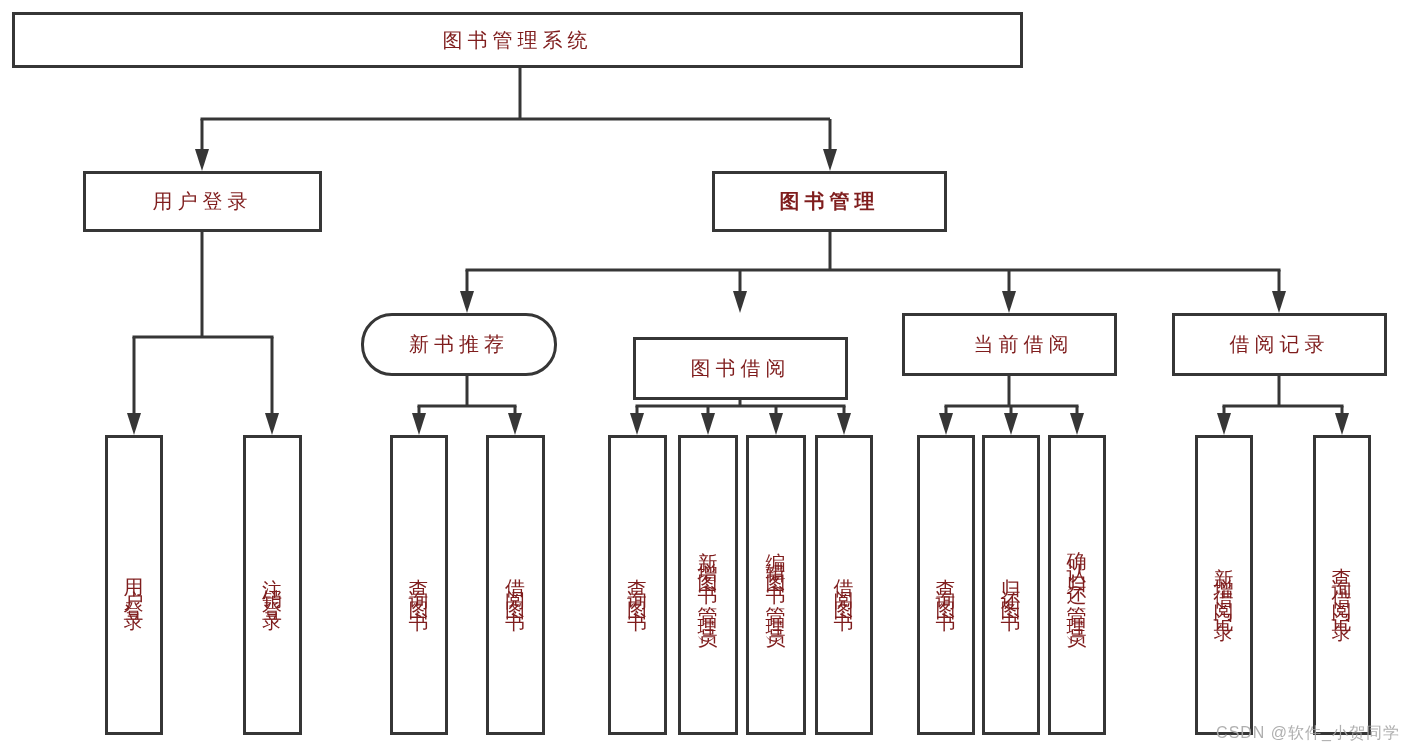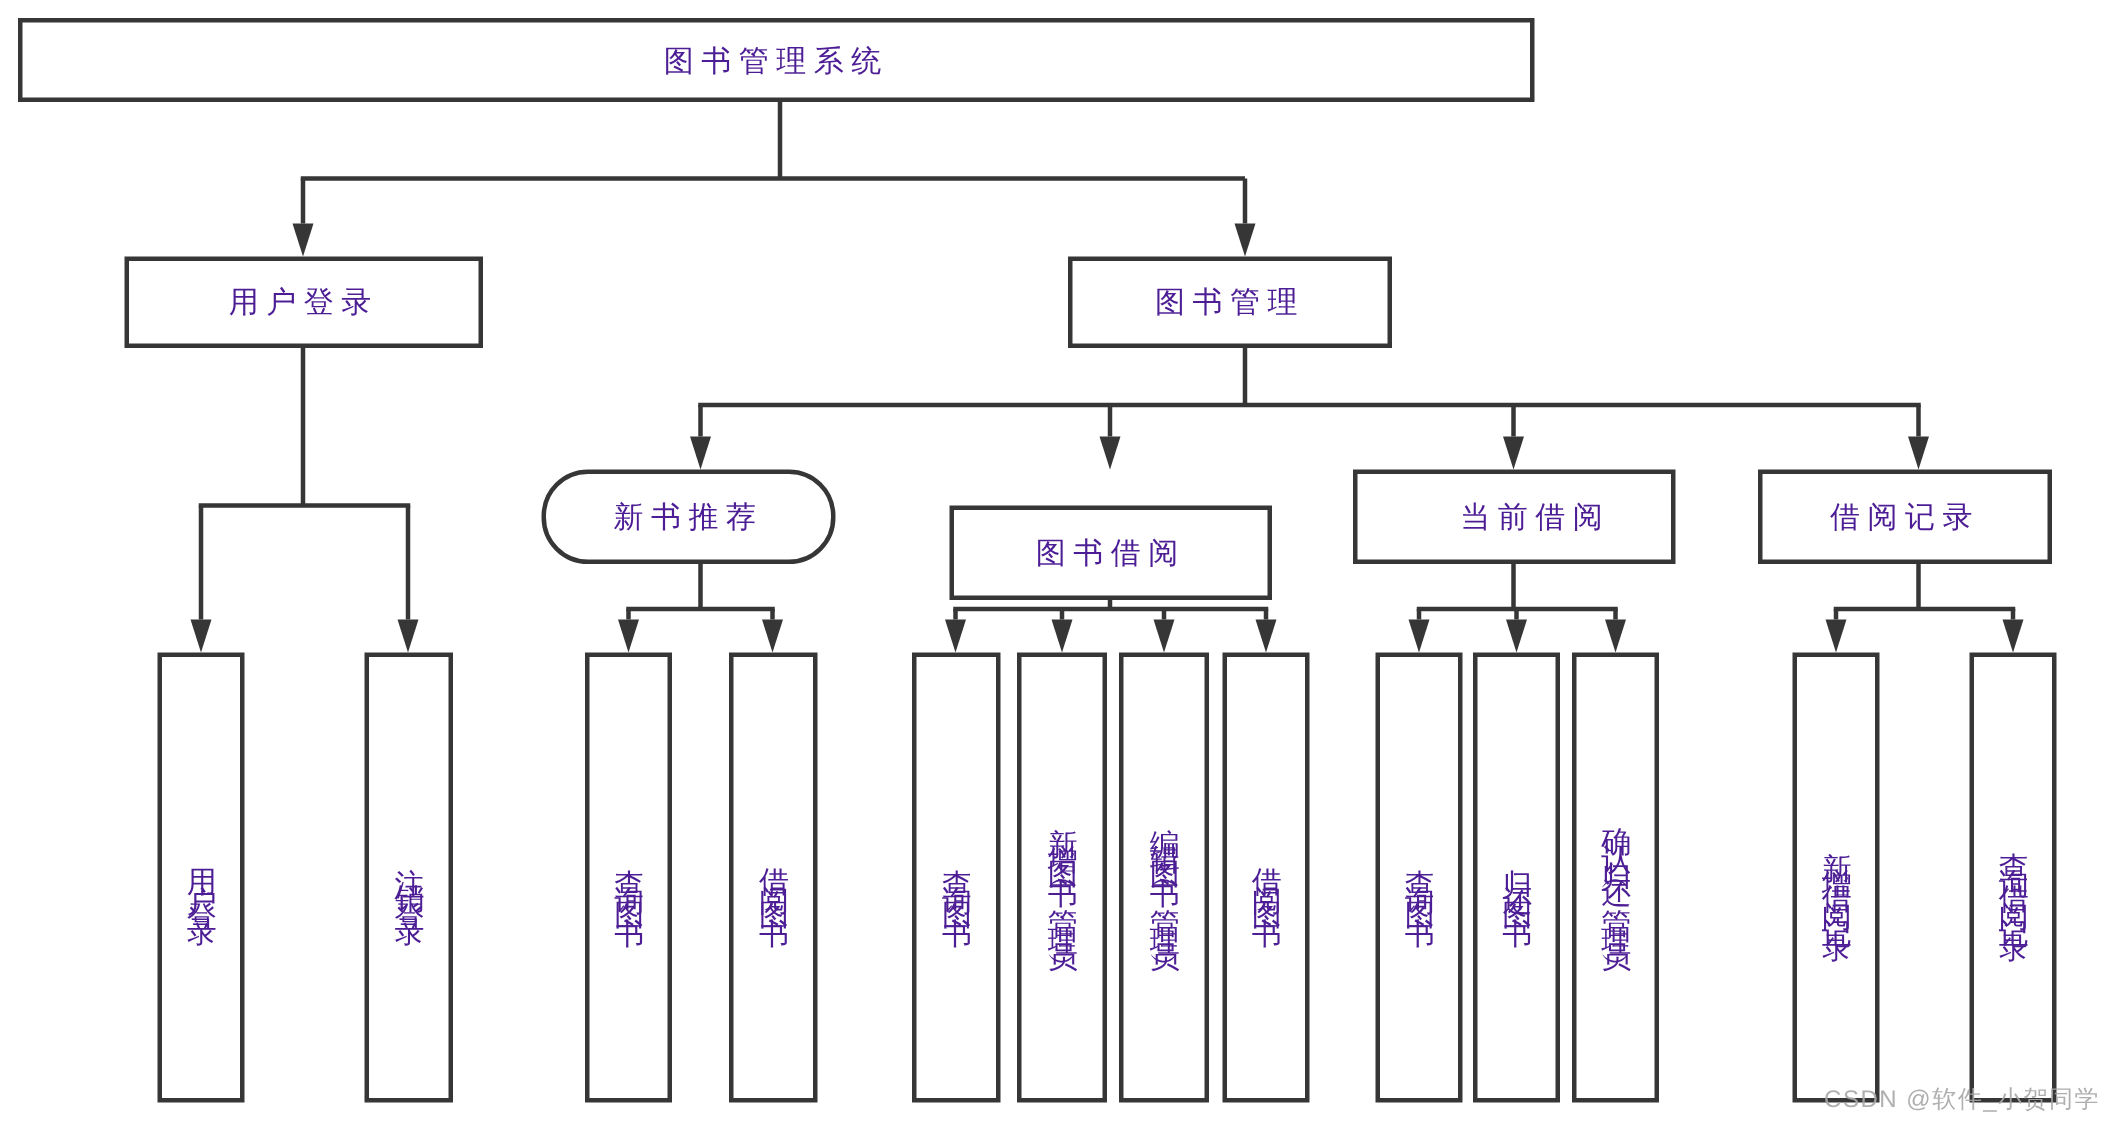--- a/index.html
+++ b/index.html
@@ -22,7 +22,7 @@
     box-sizing: border-box;
     background: #ffffff;
     border: 3px solid #363636;
-    color: #4c1d95;
+    color: #7f1d1d;
     display: flex;
     align-items: center;
     justify-content: center;

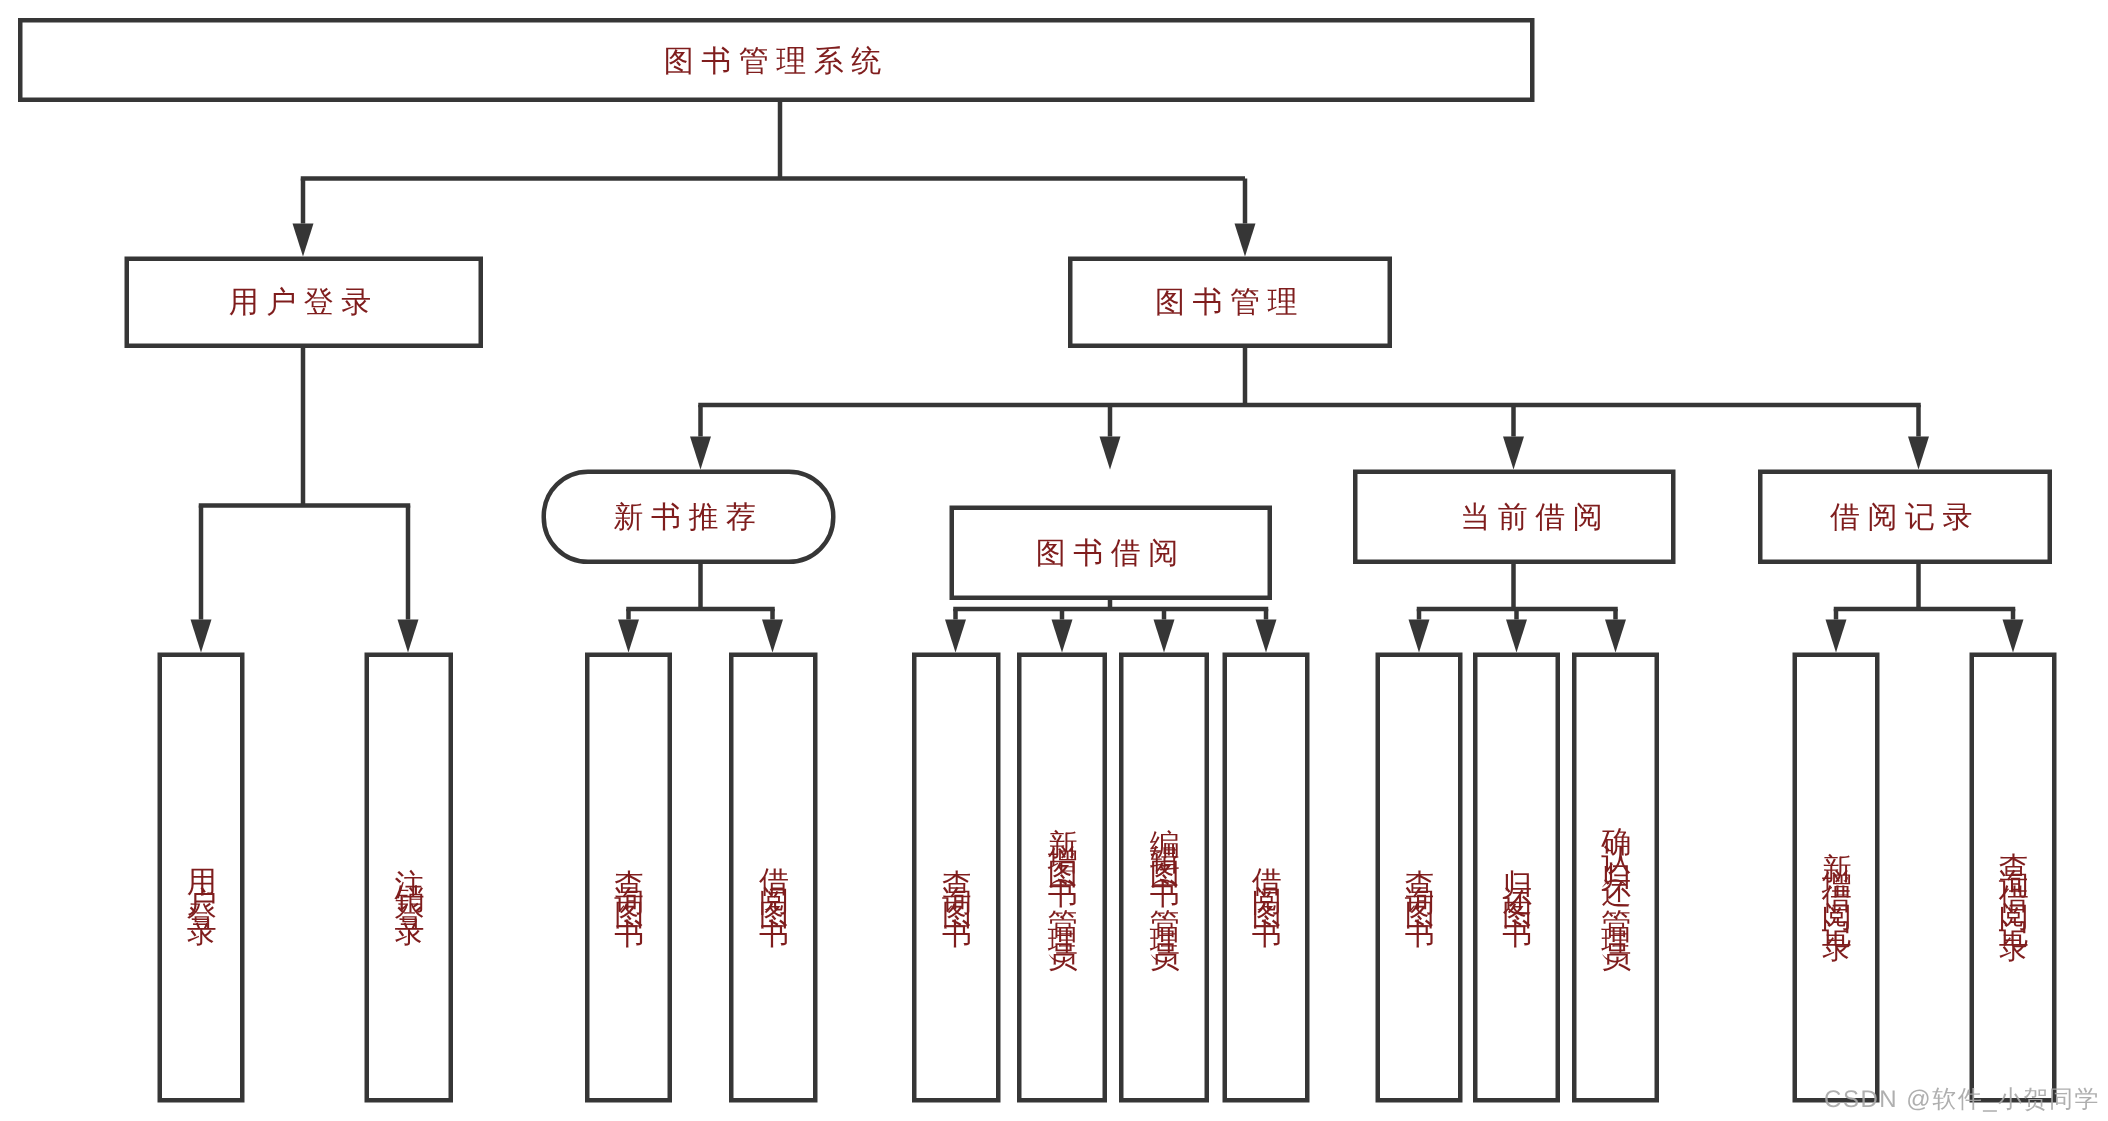--- a/index.html
+++ b/index.html
@@ -132,7 +132,7 @@
   <div class="node hbox" style="left:83px; top:171px; width:239px; height:61px;">
     <span class="lbl">用户登录</span>
   </div>
-  <div class="node hbox" style="left:712px; top:171px; width:216px; height:61px;">
+  <div class="node hbox" style="left:712px; top:171px; width:235px; height:61px;font-weight:bold;">
     <span class="lbl">图书管理</span>
   </div>
 

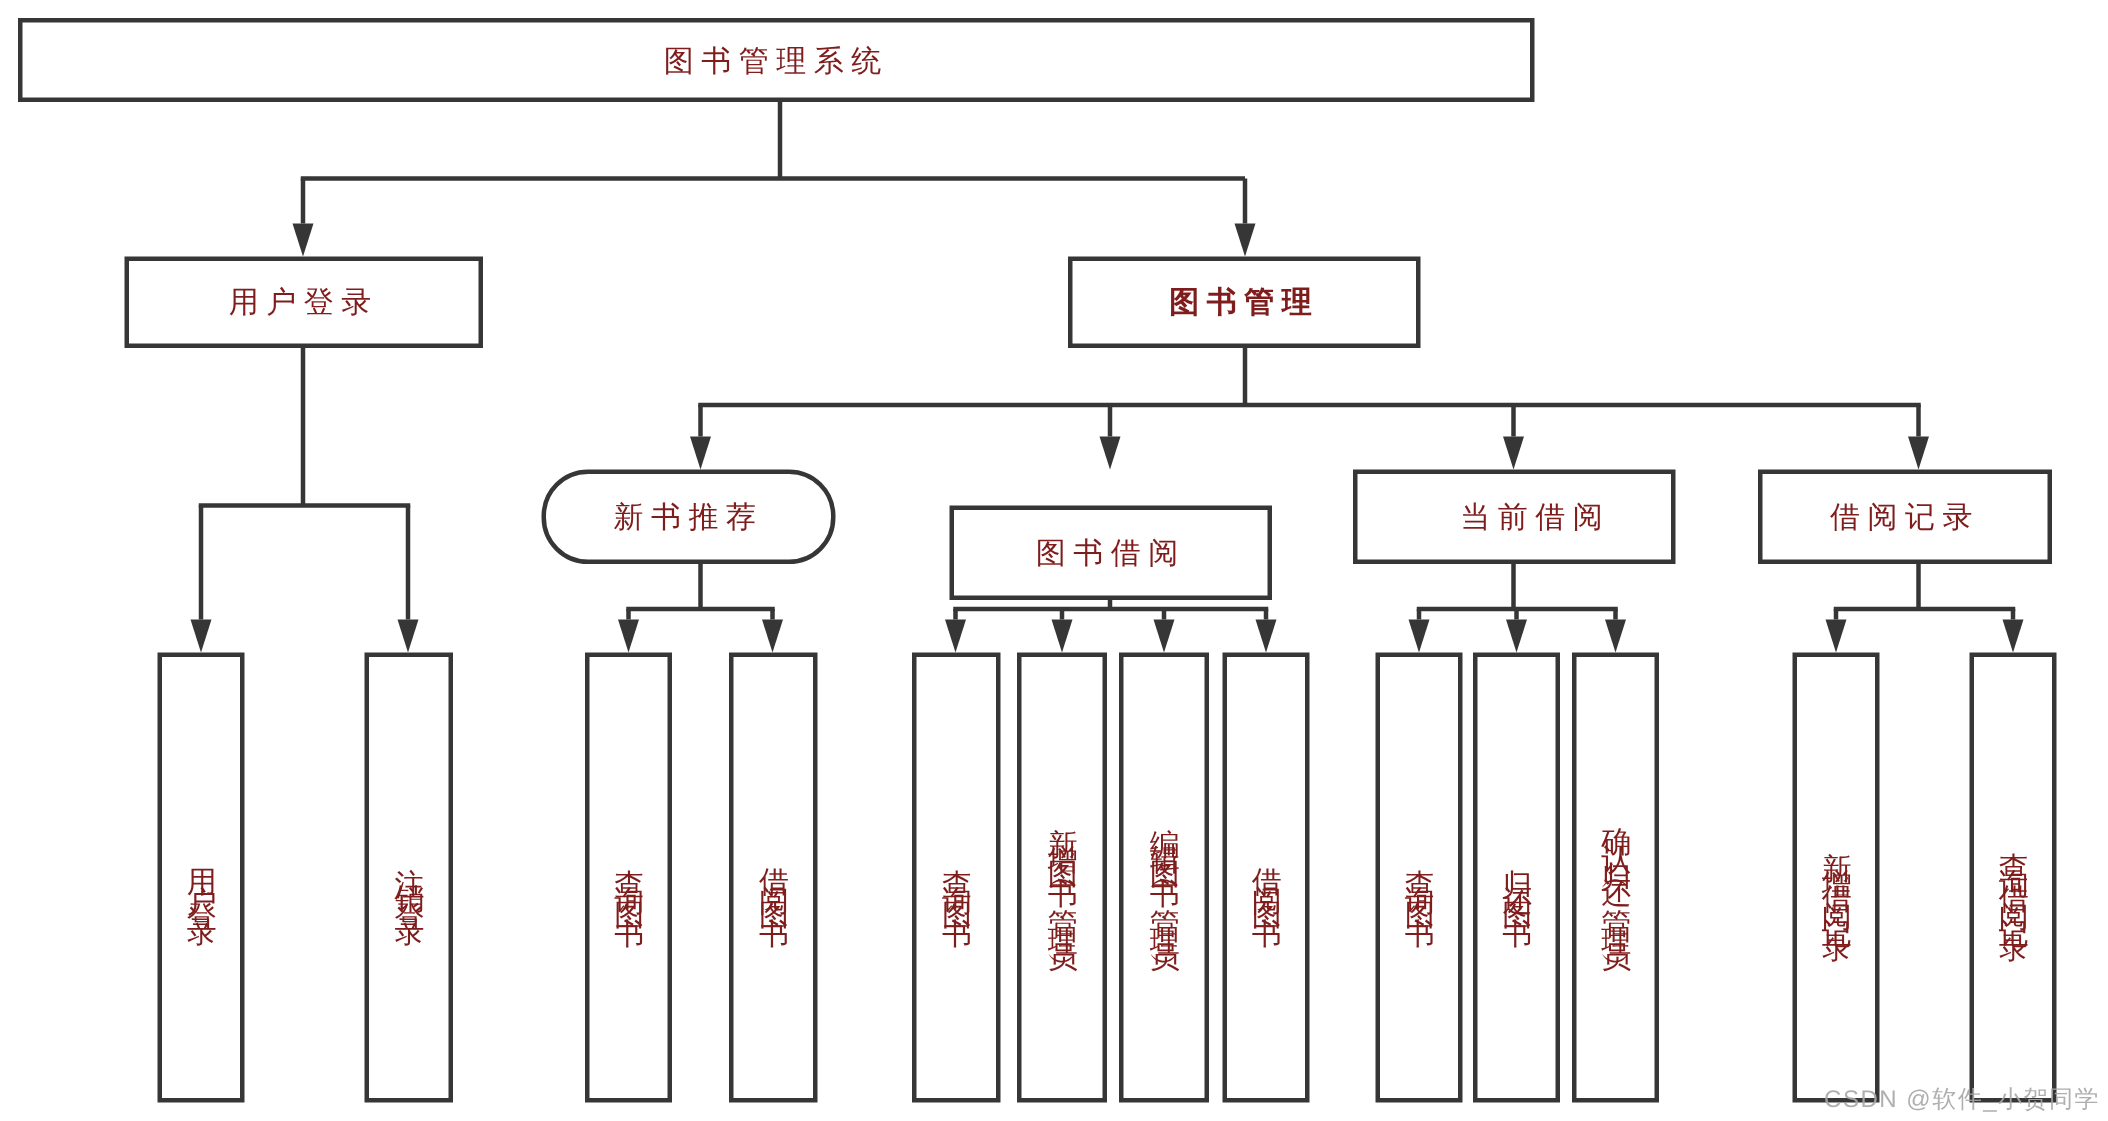--- a/index.html
+++ b/index.html
@@ -145,7 +145,7 @@
   <div class="node hbox" style="left:902px; top:313px; width:215px; height:63px;padding-left:28px;">
     <span class="lbl">当前借阅</span>
   </div>
-  <div class="node hbox" style="left:1172px; top:313px; width:196px; height:63px;">
+  <div class="node hbox" style="left:1172px; top:313px; width:215px; height:63px;">
     <span class="lbl">借阅记录</span>
   </div>
 

